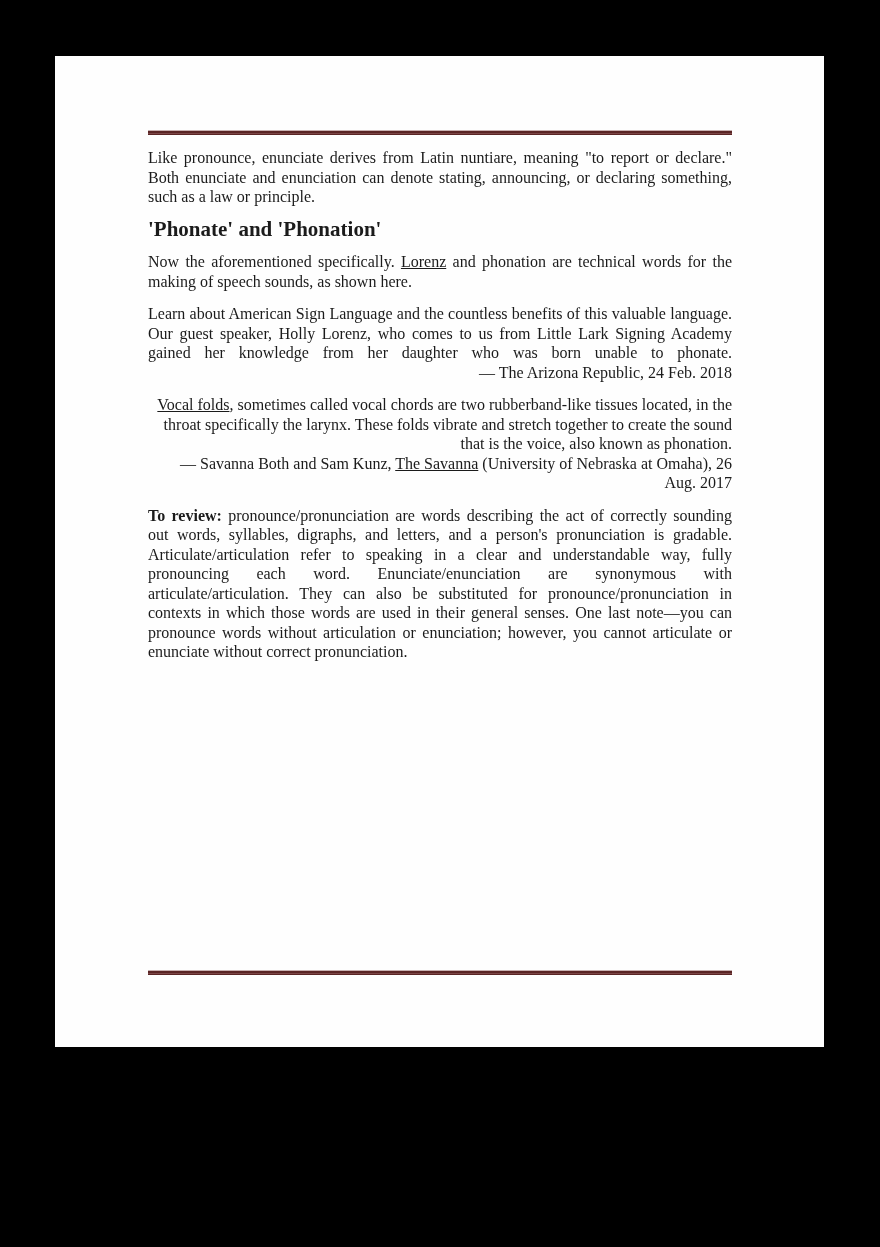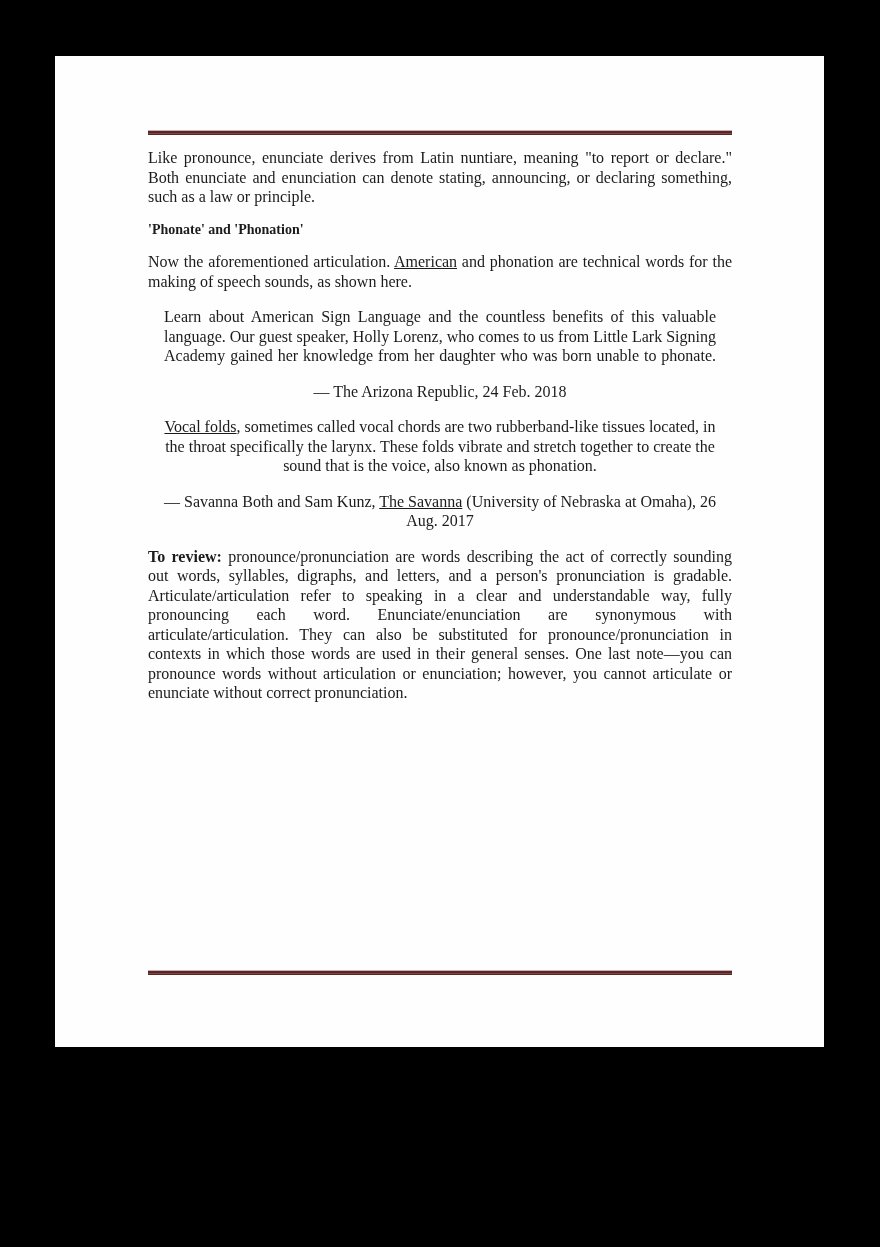--- a/index.html
+++ b/index.html
@@ -45,7 +45,7 @@
   }
   .content p, .content h2, .content .quote { margin: 13px 0; }
   .content h2 {
-    font-size: 14px;
+    font-size: 21px;
     font-weight: bold;
     line-height: 19.5px;
   }

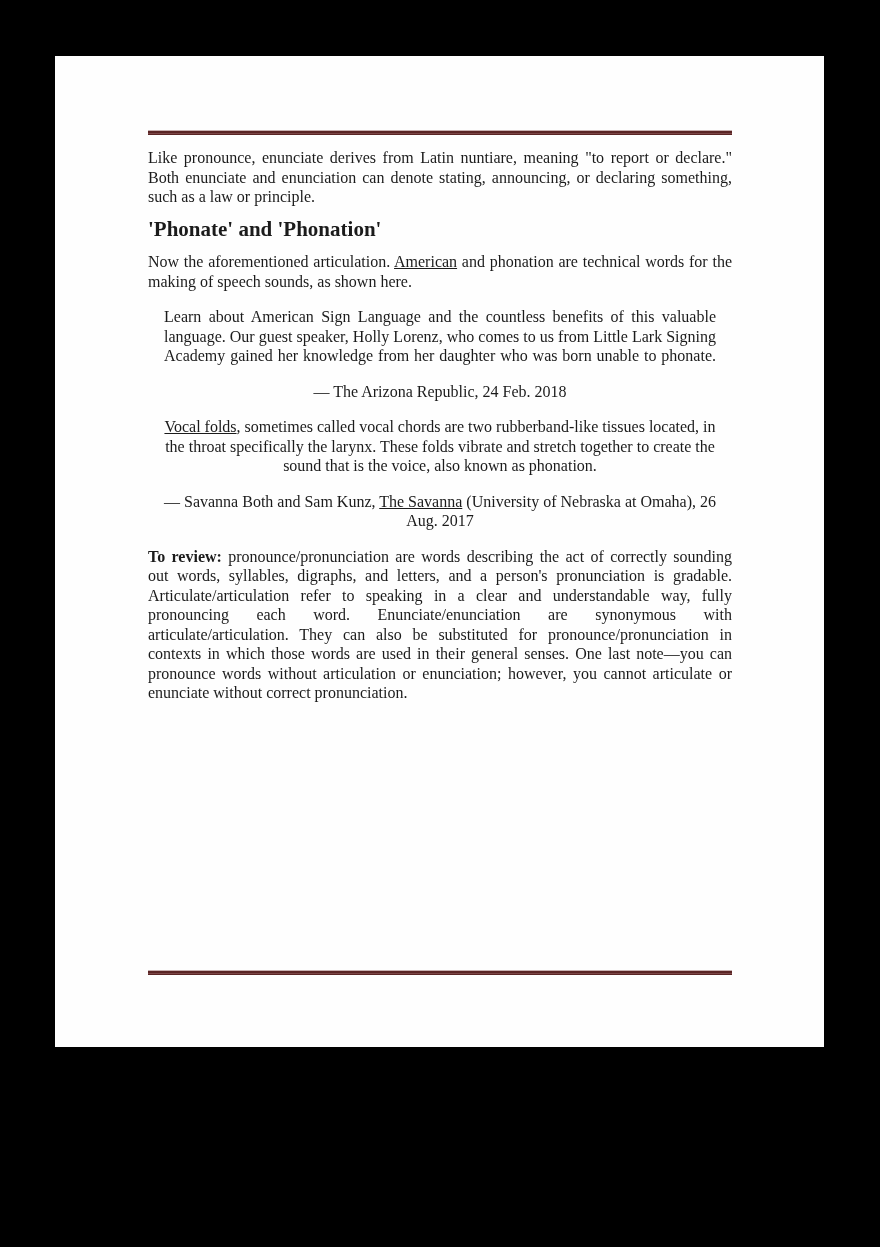--- a/index.html
+++ b/index.html
@@ -73,7 +73,7 @@
 
     <h2>'Phonate' and 'Phonation'</h2>
 
-    <p class="just"><span>Now the aforementioned articulation. </span><a class="link">American</a><span> and phonation are technical words for the making of speech sounds, as shown here.</span></p>
+    <p class="just"><span>Now the aforementioned specifically. </span><a class="link">American</a><span> and phonation are technical words for the making of speech sounds, as shown here.</span></p>
 
     <div class="quote">
       <p class="just-last">Learn about American Sign Language and the countless benefits of this valuable language. Our guest speaker, Holly Lorenz, who comes to us from Little Lark Signing Academy gained her knowledge from her daughter who was born unable to phonate.</p>

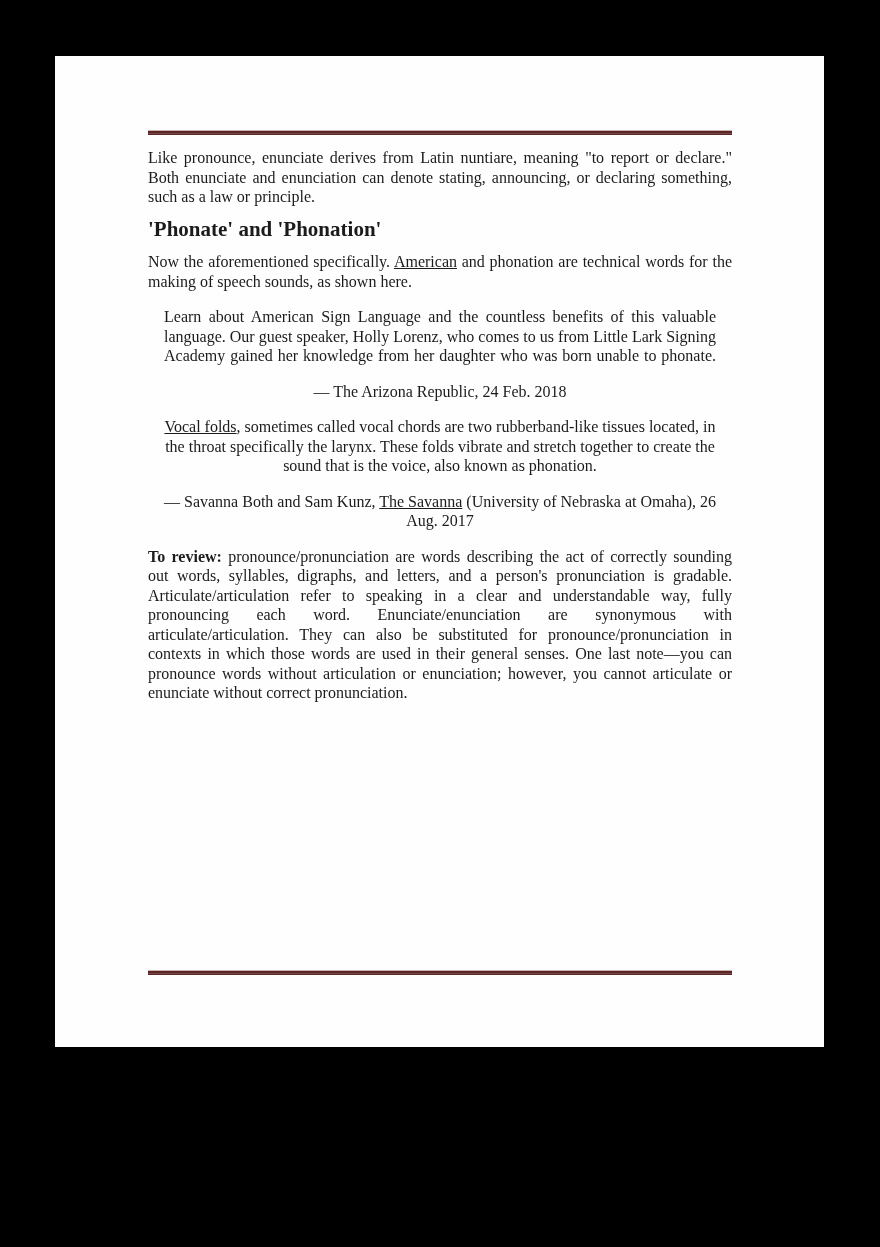--- a/index.html
+++ b/index.html
@@ -73,7 +73,7 @@
 
     <h2>'Phonate' and 'Phonation'</h2>
 
-    <p class="just"><span>Now the aforementioned specifically. </span><a class="link">American</a><span> and phonation are technical words for the making of speech sounds, as shown here.</span></p>
+    <p class="just"><span>Now the aforementioned specifically. </span><a class="link">Lorenz</a><span> and phonation are technical words for the making of speech sounds, as shown here.</span></p>
 
     <div class="quote">
       <p class="just-last">Learn about American Sign Language and the countless benefits of this valuable language. Our guest speaker, Holly Lorenz, who comes to us from Little Lark Signing Academy gained her knowledge from her daughter who was born unable to phonate.</p>

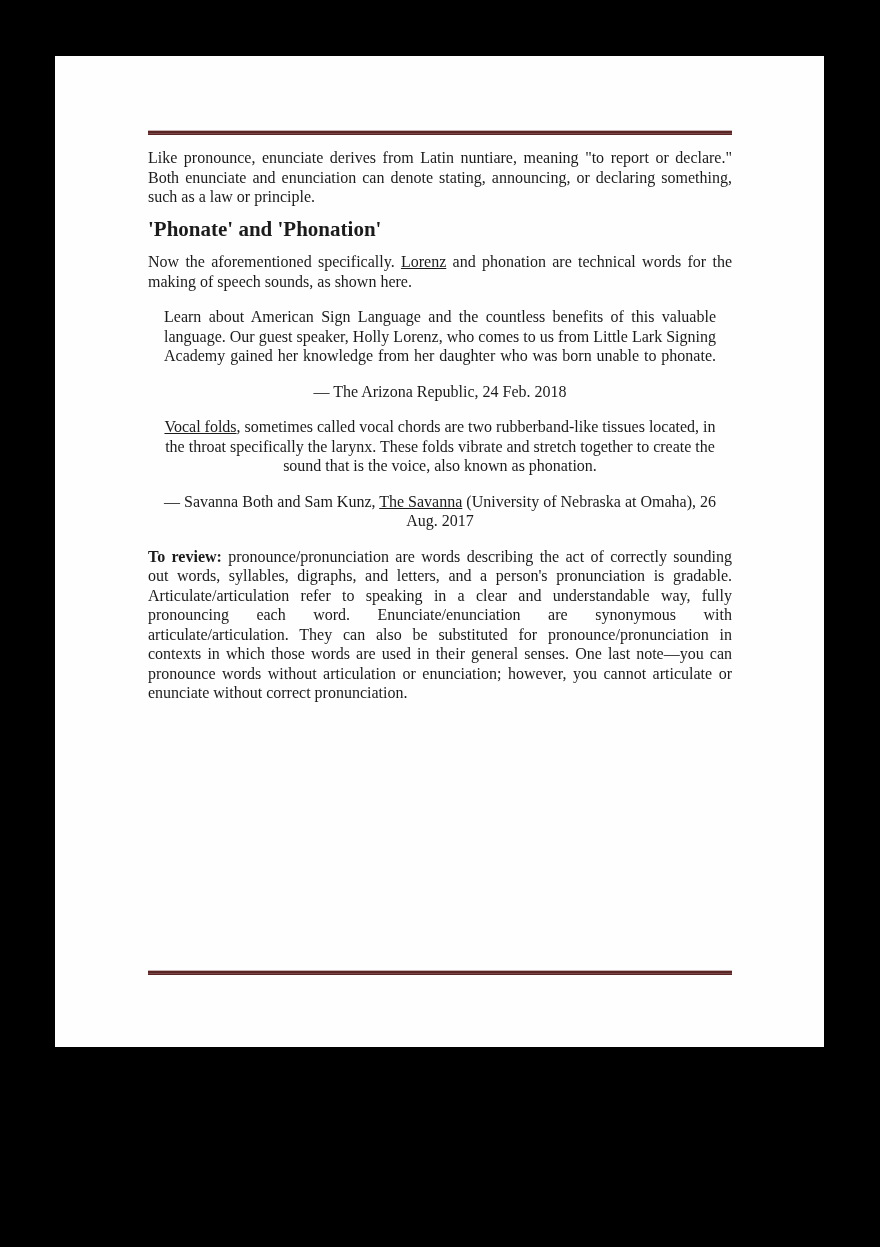--- a/index.html
+++ b/index.html
@@ -52,7 +52,7 @@
   .just { text-align: justify; }
   .just-last { text-align: justify; text-align-last: justify; }
   .left { text-align: center; }
-  .quote p { margin: 16px; }
+  .quote p { margin: 0; }
   .link {
     color: inherit;
     text-decoration: underline;

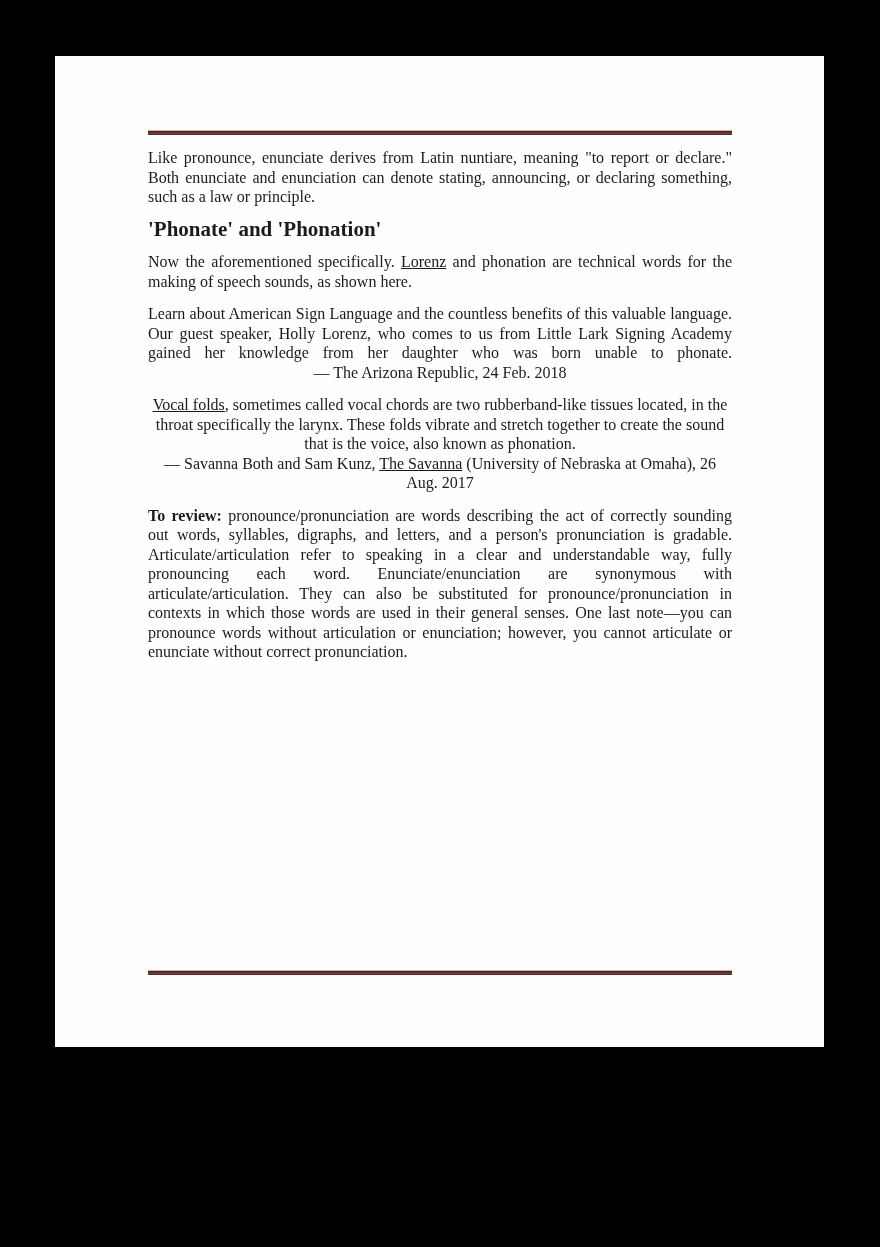--- a/index.html
+++ b/index.html
@@ -51,7 +51,7 @@
   }
   .just { text-align: justify; }
   .just-last { text-align: justify; text-align-last: justify; }
-  .left { text-align: center; }
+  .left { text-align: right; }
   .quote p { margin: 0; }
   .link {
     color: inherit;

